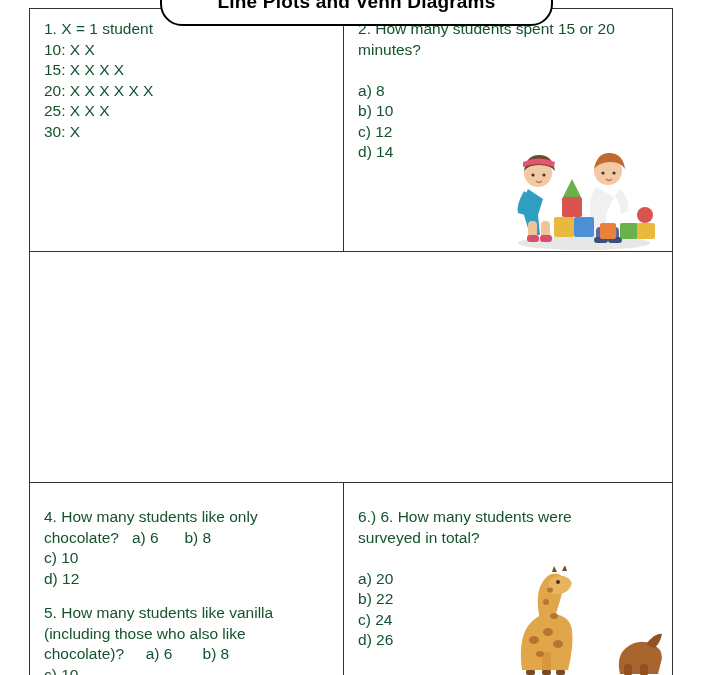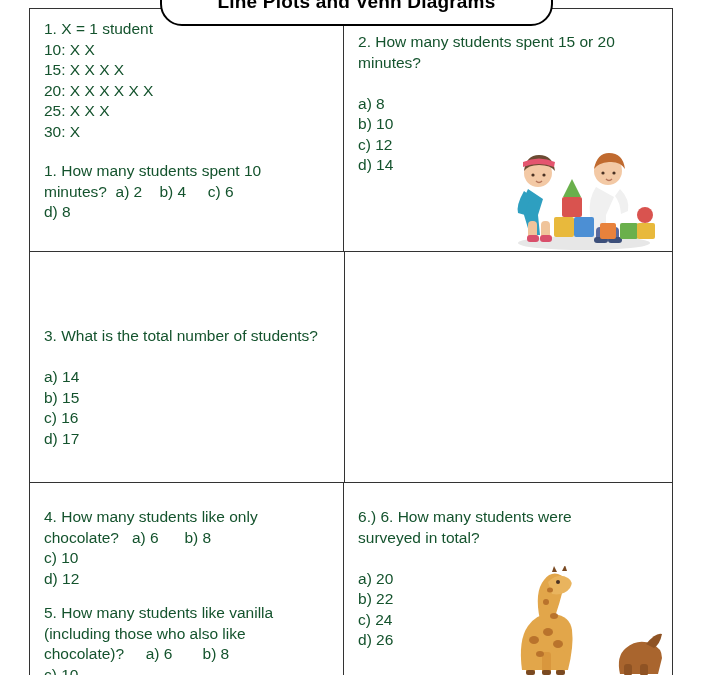--- a/index.html
+++ b/index.html
@@ -89,7 +89,7 @@
   .cell.r2right .txt { margin-top: 44px; }
   .cell.r3left .txt { margin-top: 14px; }
   .cell.r3right .txt { margin-top: 14px; }
-  .cell.r1right .txt { margin-top: 13px; }
+  .cell.r1right .txt { margin-top: 0px; }
 
   
   .art {

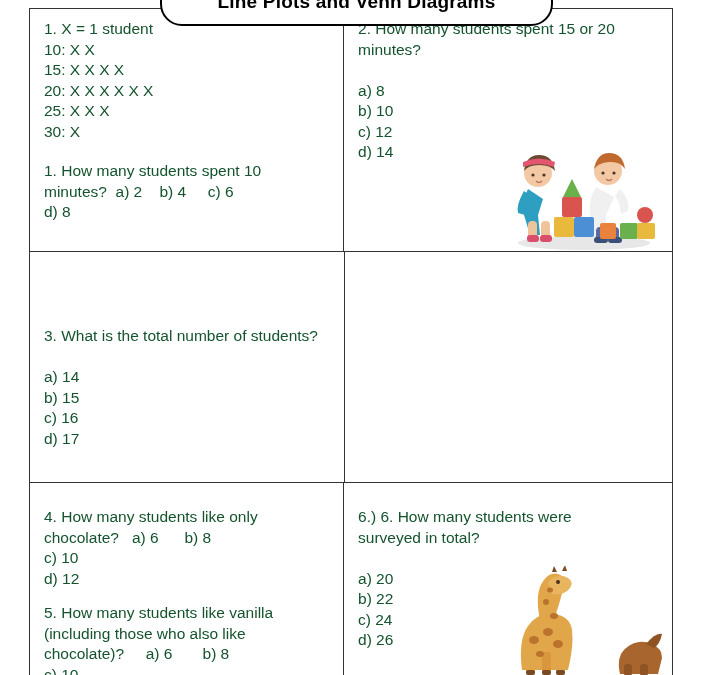--- a/index.html
+++ b/index.html
@@ -128,9 +128,6 @@
 20: X X X X X X
 25: X X X
 30: X</div>
-        <div class="txt block2">1. How many students spent 10
-minutes?  a) 2    b) 4     c) 6
-d) 8</div>
       </div>
       <div class="cell right r1right">
         <div class="txt">2. How many students spent 15 or 20

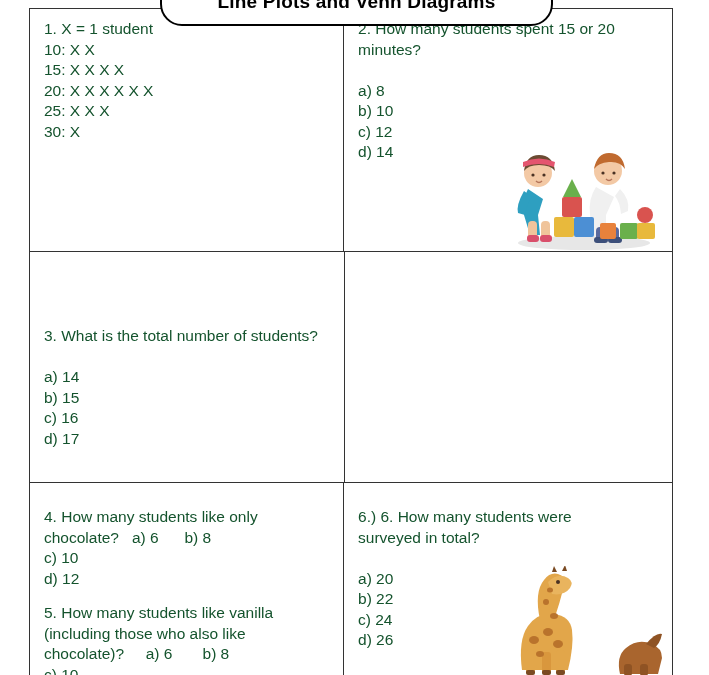--- a/index.html
+++ b/index.html
@@ -186,14 +186,6 @@
     </div>
 
     <div class="row r2">
-      <div class="cell left r2left">
-        <div class="txt">3. What is the total number of students?
-
-a) 14
-b) 15
-c) 16
-d) 17</div>
-      </div>
     </div>
 
     <div class="row r3">

